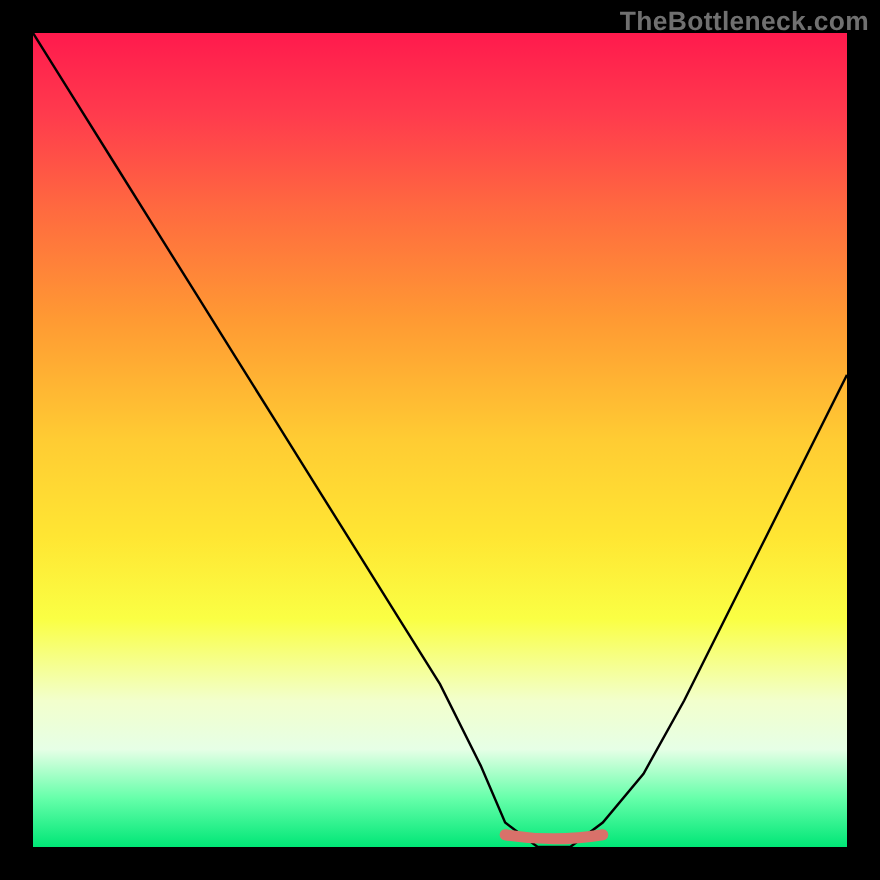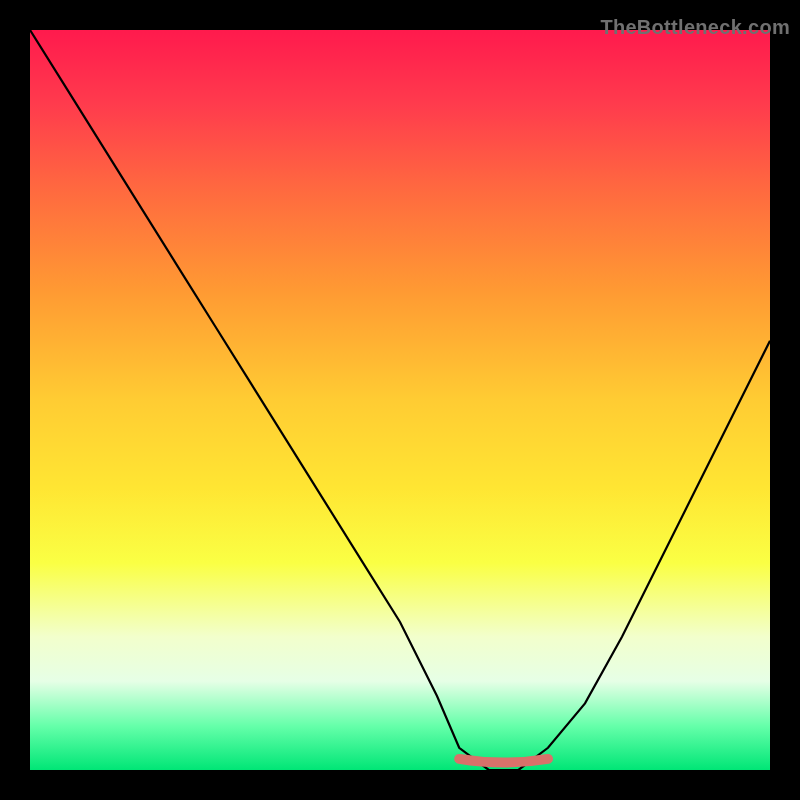--- a/index.html
+++ b/index.html
@@ -38,10 +38,10 @@
   }
   .watermark {
     position: absolute;
-    top: 16px;
+    top: 6px;
     right: 10px;
     font-family: Arial, Helvetica, sans-serif;
-    font-size: 20px;
+    font-size: 24px;
     font-weight: 600;
     color: #707070;
     letter-spacing: 0.3px;

